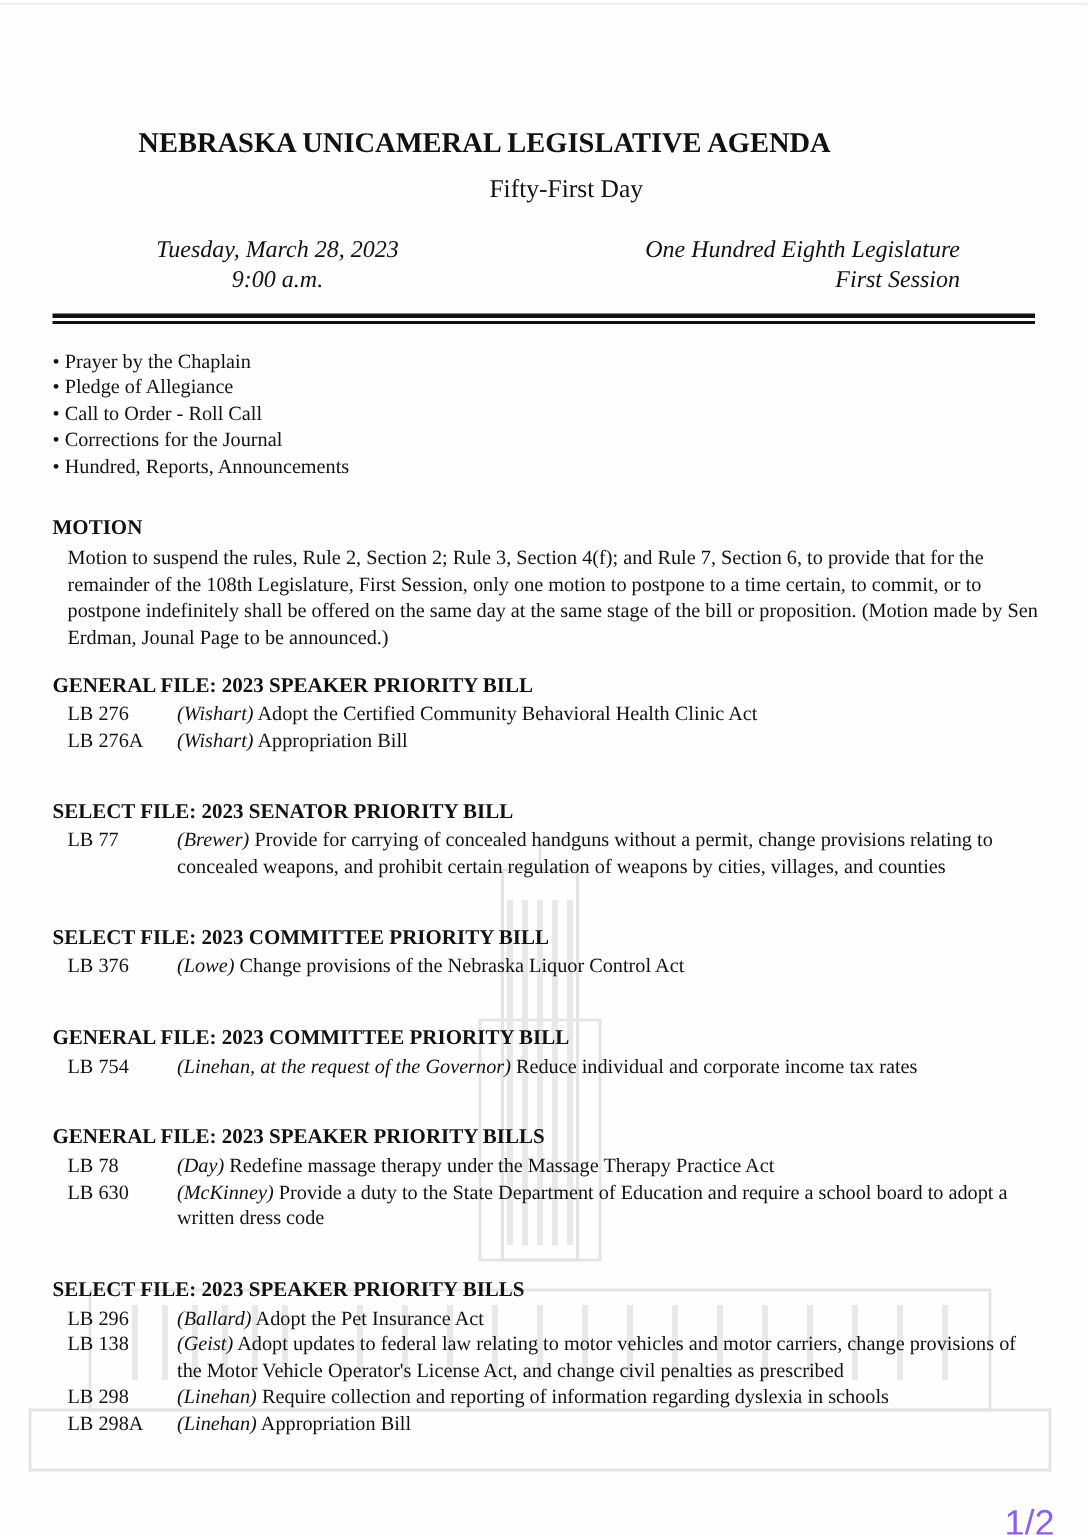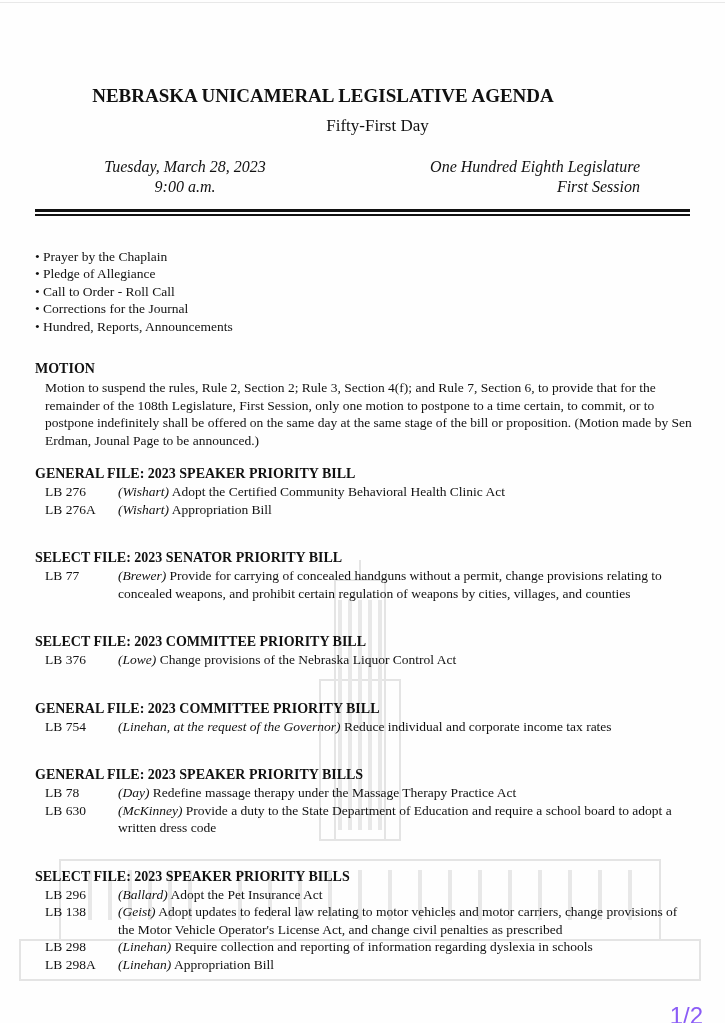--- a/index.html
+++ b/index.html
@@ -17,7 +17,7 @@
   .meta-right { position: absolute; left: 400px; width: 240px; top: 157px; text-align: right; font-style: italic; font-size: 16px; line-height: 20px; }
   .rule1 { position: absolute; left: 35px; width: 655px; top: 209px; height: 3px; background: #111; }
   .rule2 { position: absolute; left: 35px; width: 655px; top: 214px; height: 2px; background: #111; }
-  .content { position: absolute; left: 35px; top: 248px; width: 660px; font-size: 13.5px; }
+  .content { position: absolute; left: 35px; top: 232px; width: 660px; font-size: 13.5px; }
   .bullets div { line-height: 17.4px; }
   .section-head { font-weight: bold; font-size: 14px; line-height: 18px; }
   .motion-head { margin-top: 25px; }

